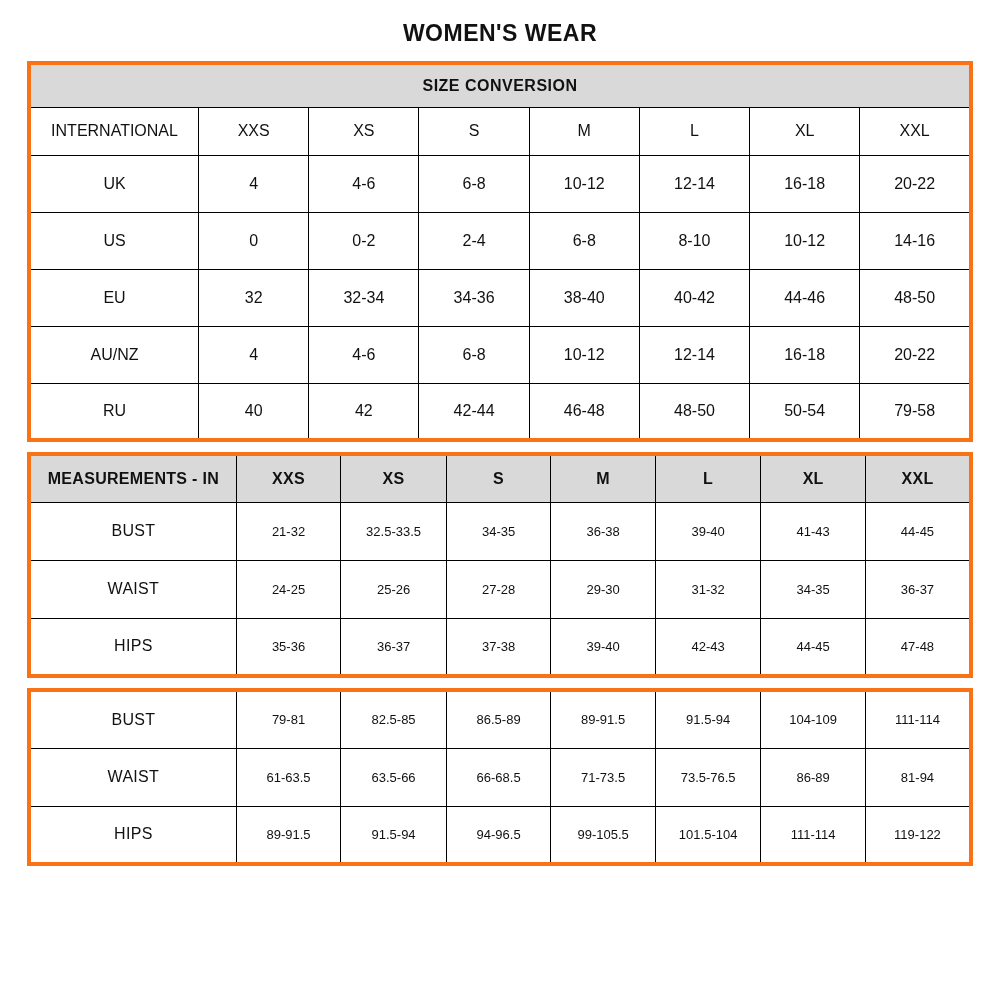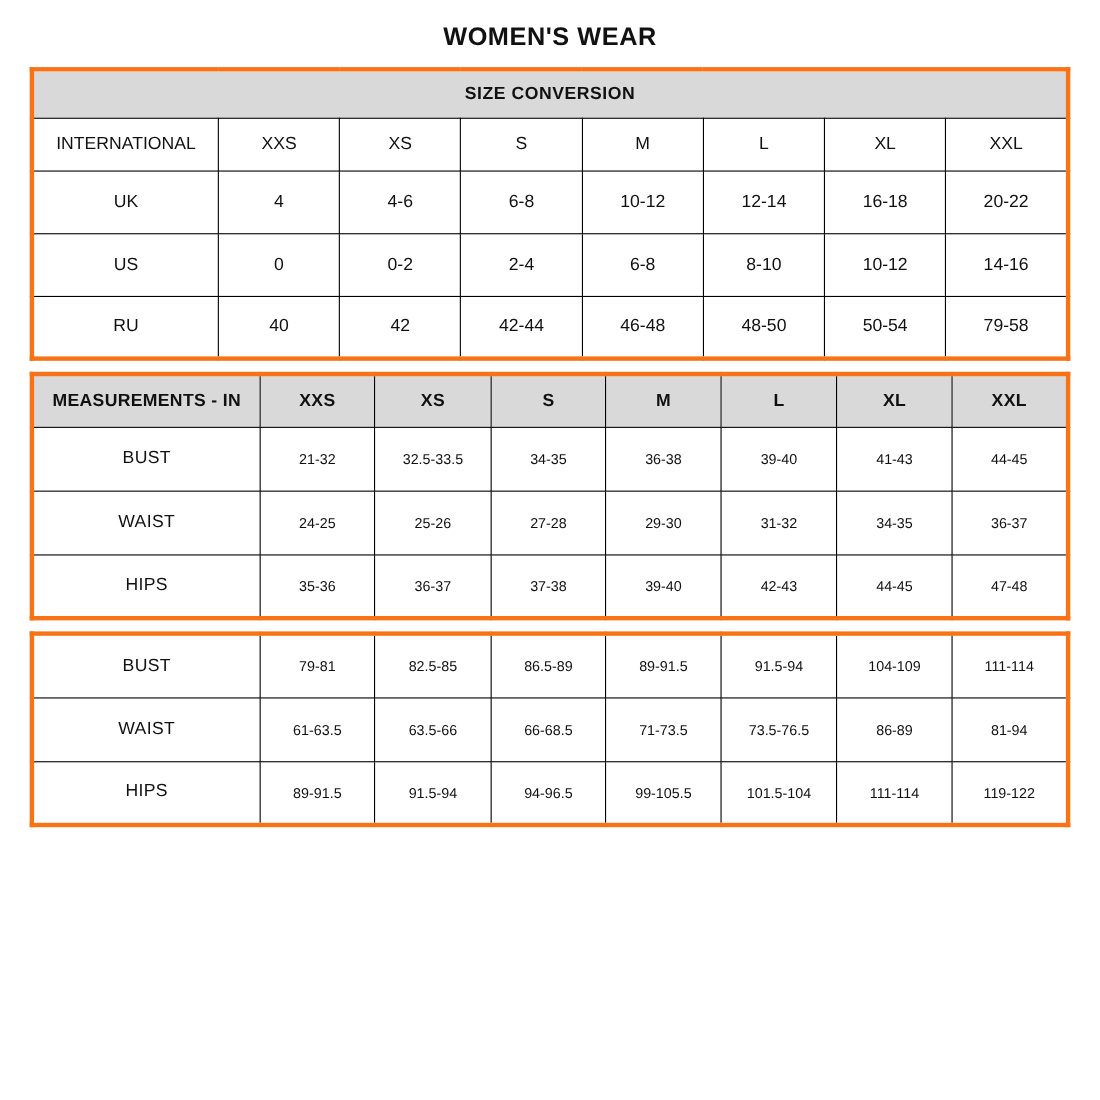--- a/index.html
+++ b/index.html
@@ -97,6 +97,16 @@
         <td>14-16</td>
       </tr>
       <tr>
+        <td>EU</td>
+        <td>32</td>
+        <td>32-34</td>
+        <td>34-36</td>
+        <td>38-40</td>
+        <td>40-42</td>
+        <td>44-46</td>
+        <td>48-50</td>
+      </tr>
+      <tr>
         <td>RU</td>
         <td>40</td>
         <td>42</td>

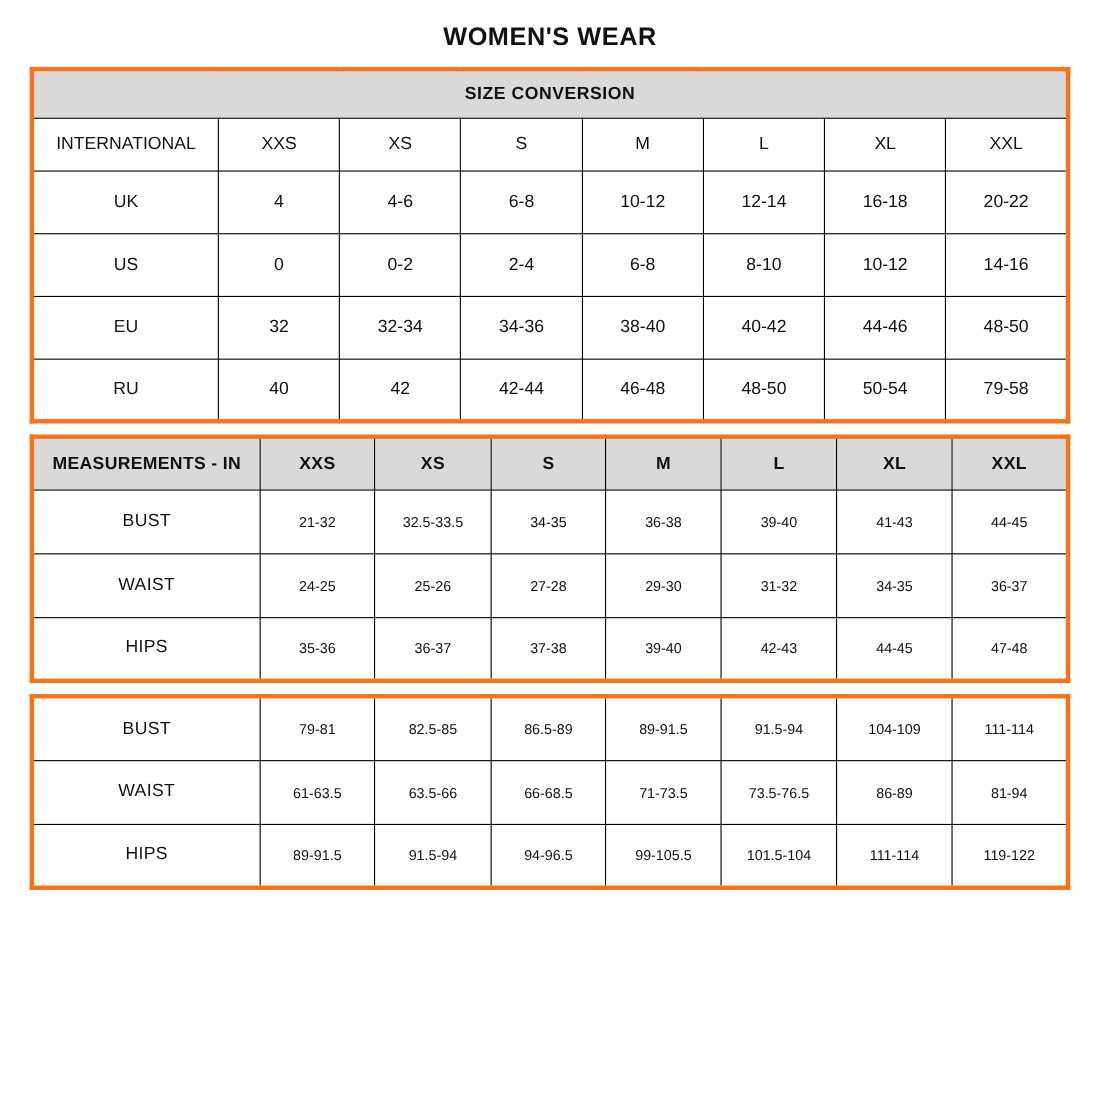--- a/index.html
+++ b/index.html
@@ -107,6 +107,16 @@
         <td>48-50</td>
       </tr>
       <tr>
+        <td>AU/NZ</td>
+        <td>4</td>
+        <td>4-6</td>
+        <td>6-8</td>
+        <td>10-12</td>
+        <td>12-14</td>
+        <td>16-18</td>
+        <td>20-22</td>
+      </tr>
+      <tr>
         <td>RU</td>
         <td>40</td>
         <td>42</td>

